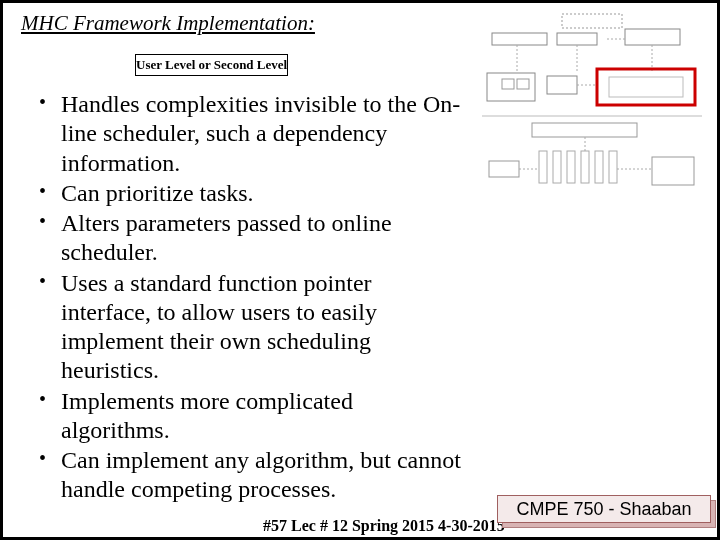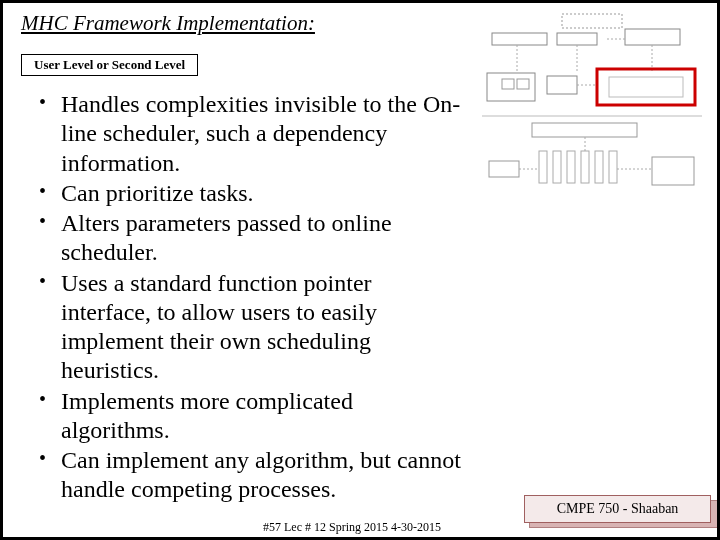--- a/index.html
+++ b/index.html
@@ -29,7 +29,8 @@
     display: inline-block;
     font-size: 13px;
     font-weight: bold;
-    padding: 2px 12px;
+    padding: 2px 0;
+    margin-left: 114px;
     margin-bottom: 14px;
   }
   .bullets {

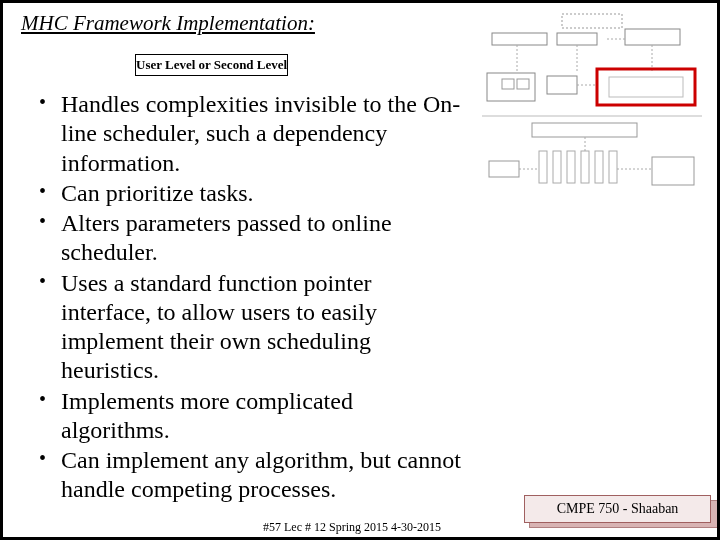--- a/index.html
+++ b/index.html
@@ -81,11 +81,11 @@
   }
   .course-badge .front {
     position: relative;
-    width: 187px; height: 28px;
+    width: 214px; height: 28px;
     background: #f4eaea;
     border: 1px solid #a06060;
-    font-size: 14px;
-    font-family: Liberation Serif, serif;
+    font-size: 18px;
+    font-family: Liberation Sans, sans-serif;
     color: #000;
     text-align: center;
     line-height: 26px;

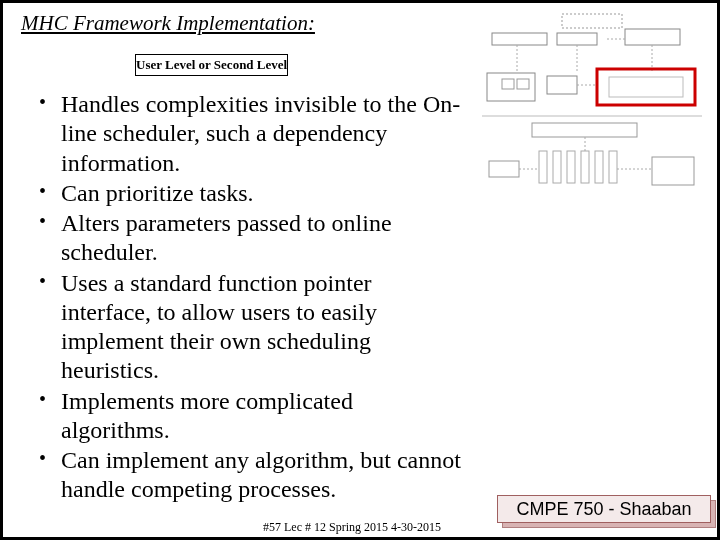--- a/index.html
+++ b/index.html
@@ -66,7 +66,8 @@
   .footer-center {
     position: absolute;
     left: 260px; bottom: 2px;
-    font-size: 12px;
+    font-size: 16px;
+    font-weight: bold;
   }
   .course-badge {
     position: absolute;

